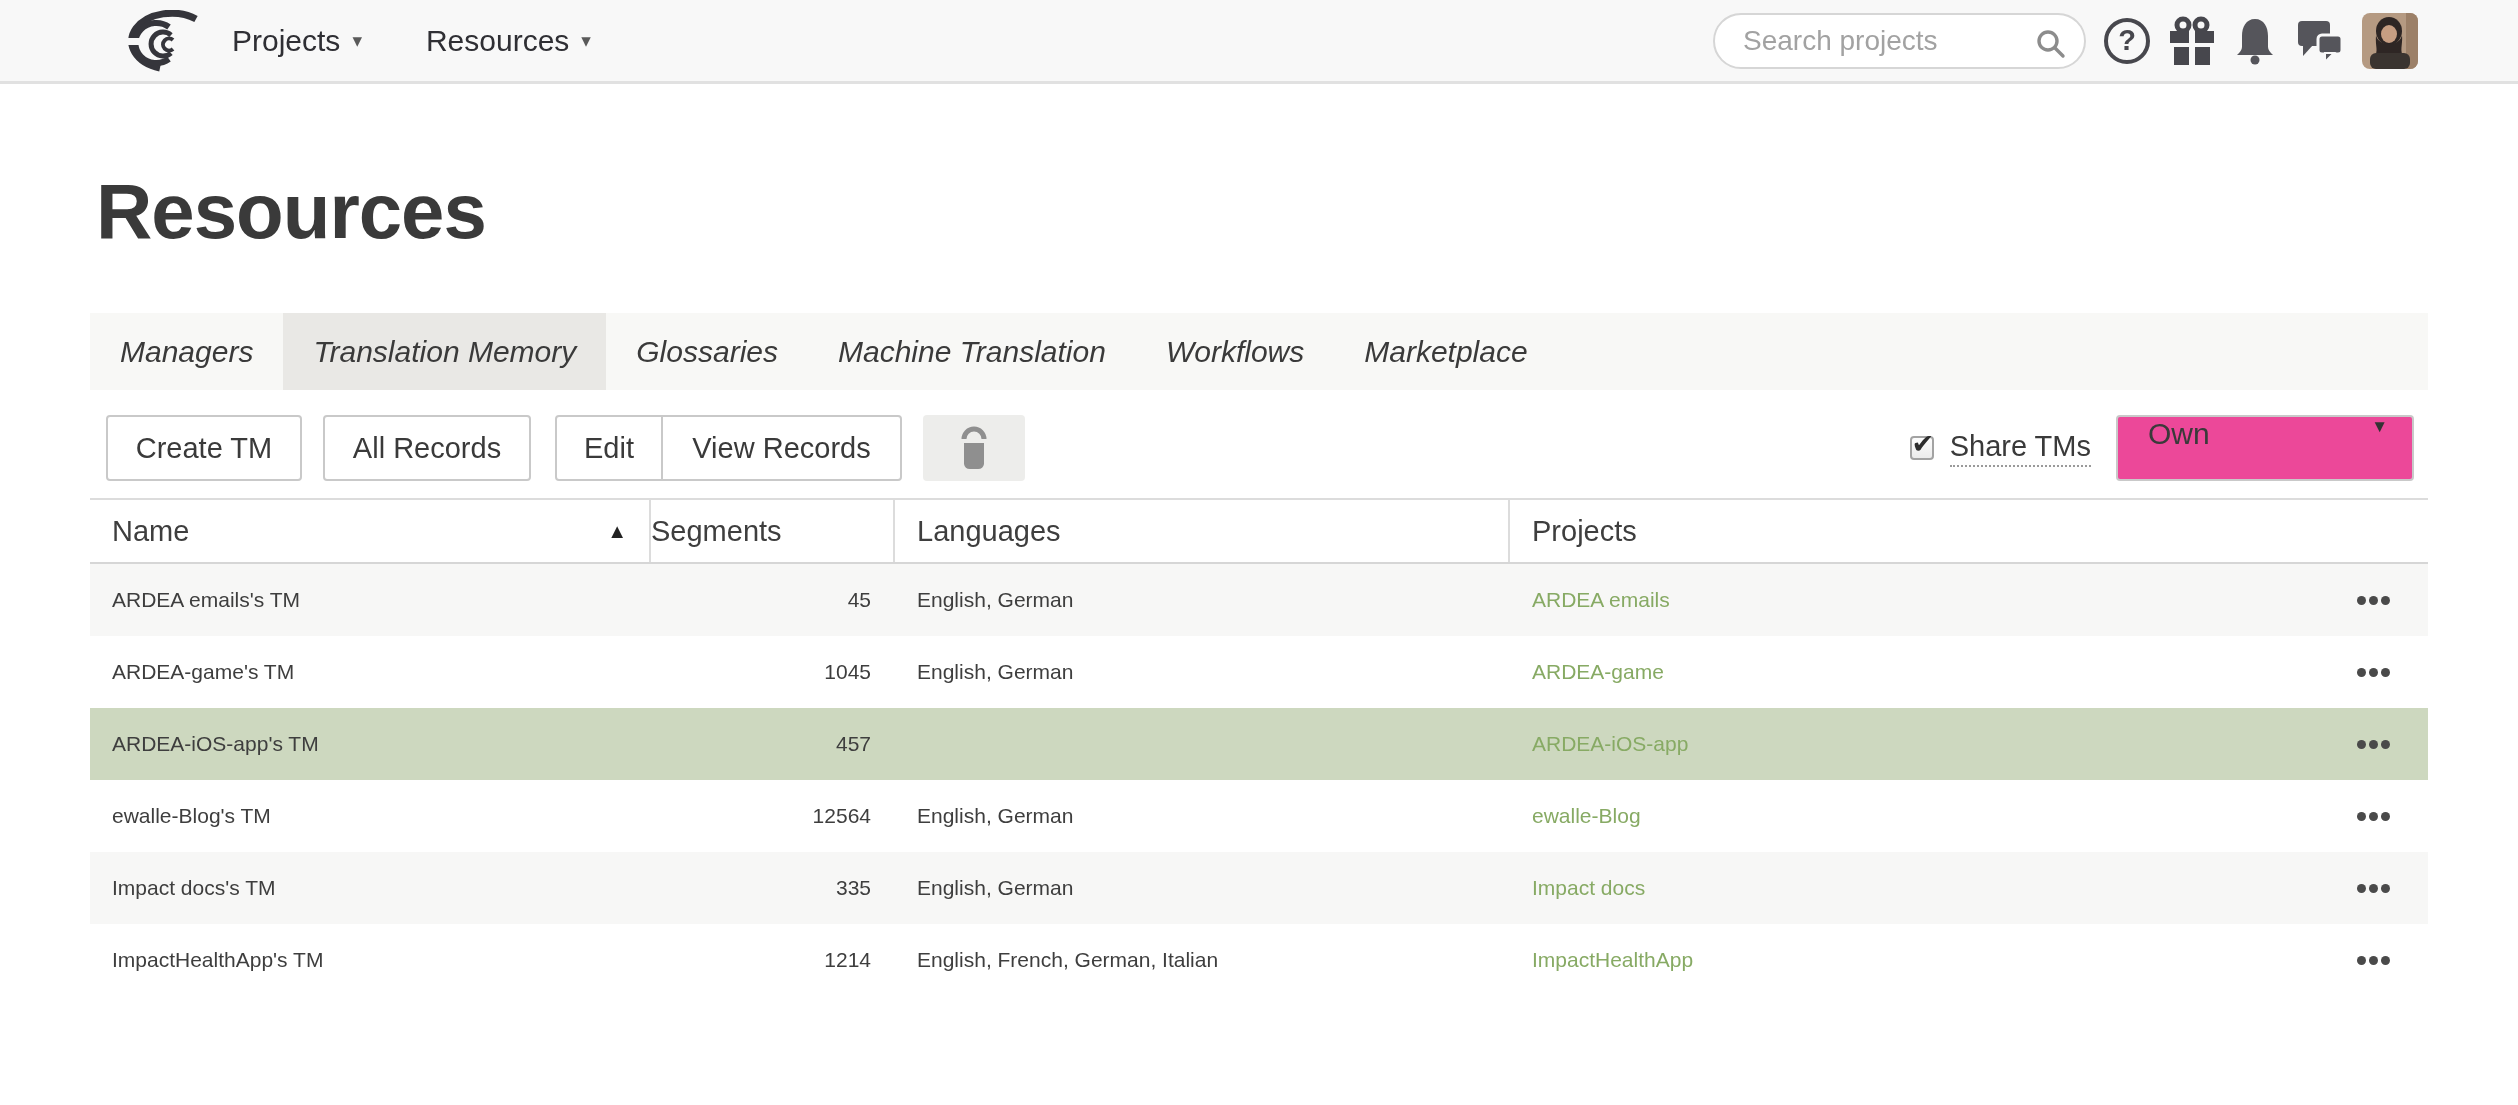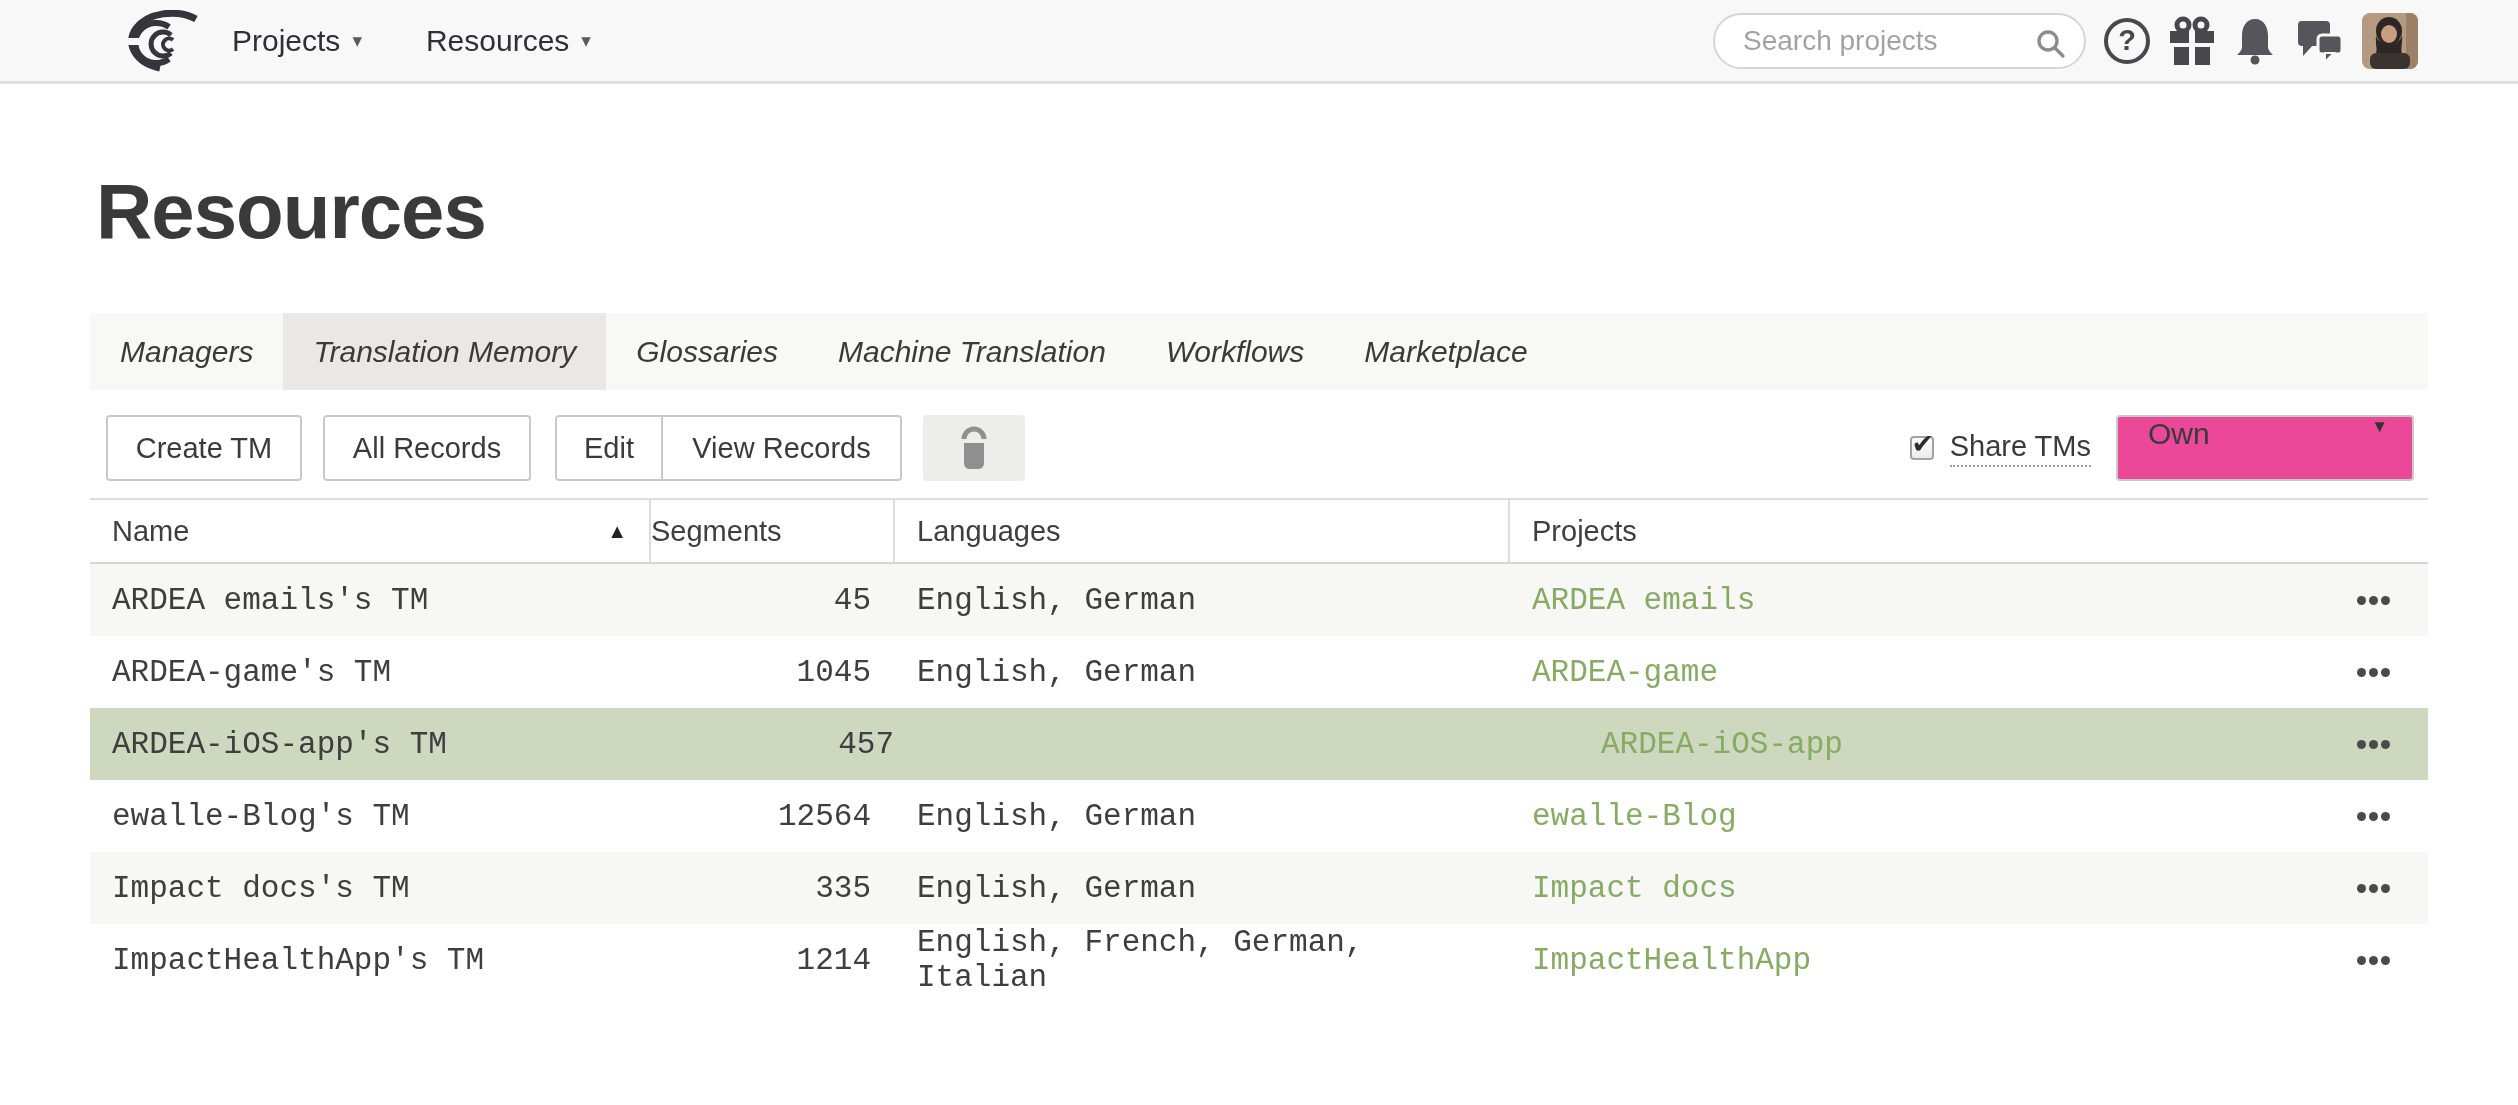--- a/index.html
+++ b/index.html
@@ -79,8 +79,8 @@
   .th-proj { flex:1; }
   .sort-arrow { font-size:20px; color:#222; }
 
-  .row { height:72px; display:flex; align-items:center; font-size:31px; color:#3e3e3e;
-    background:#fff; cursor:pointer;font-family:Liberation Mono, monospace; }
+  .row { height:72px; display:flex; align-items:center; font-size:21px; color:#3e3e3e;
+    background:#fff; cursor:pointer; }
   .row.stripe   { background:#f7f7f6; }
   .row.selected { background:#cdd8bf;gap:23px; }
   .cell-name { width:561px; padding:0 22px; }

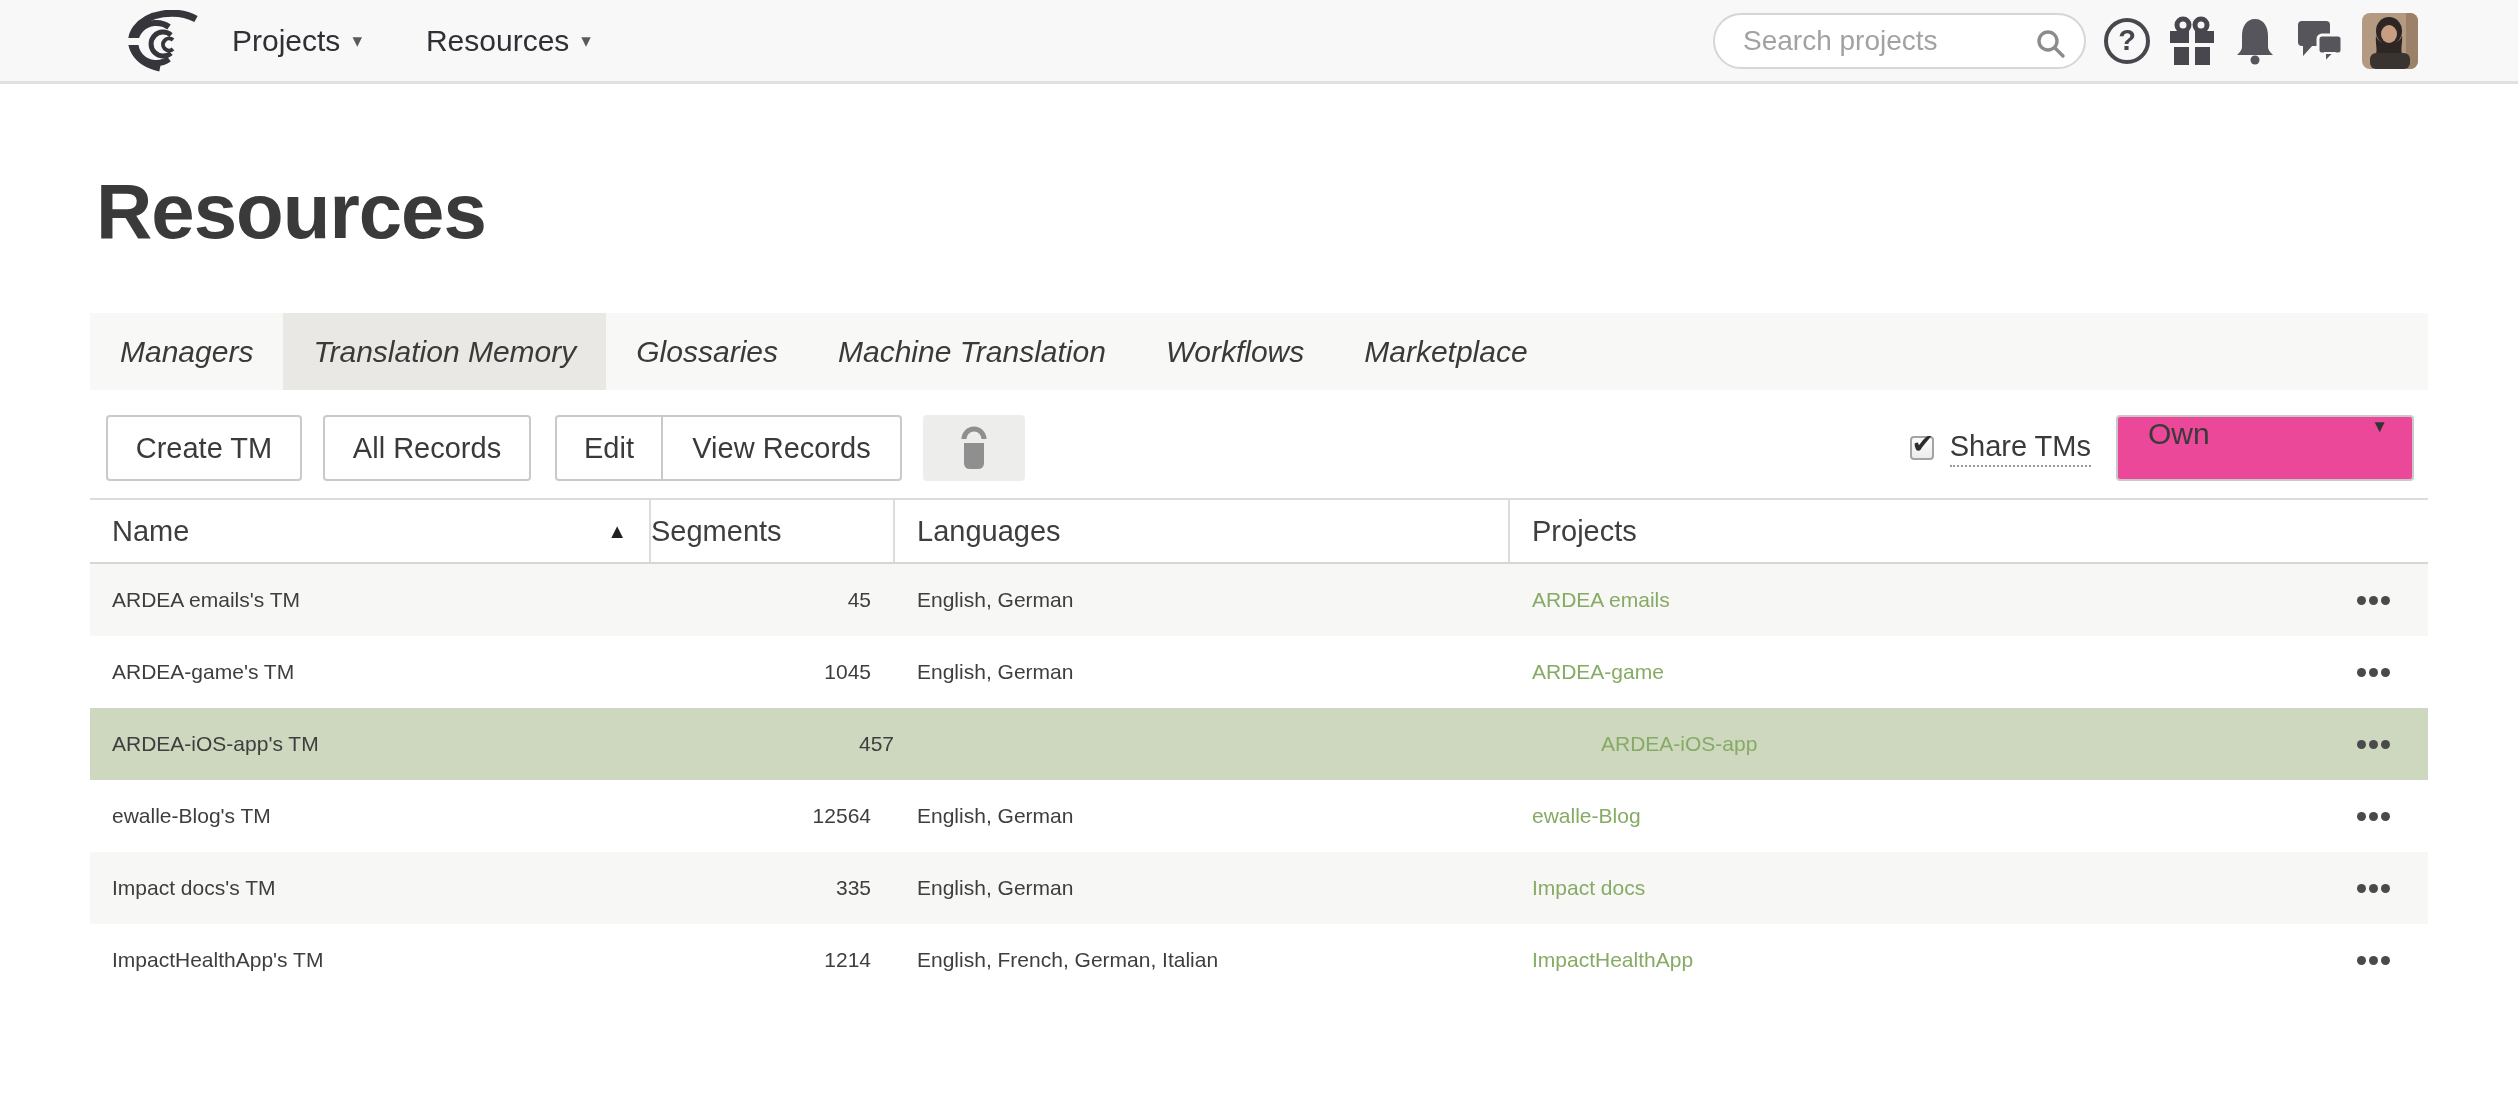--- a/index.html
+++ b/index.html
@@ -82,7 +82,7 @@
   .row { height:72px; display:flex; align-items:center; font-size:21px; color:#3e3e3e;
     background:#fff; cursor:pointer; }
   .row.stripe   { background:#f7f7f6; }
-  .row.selected { background:#cdd8bf;gap:23px; }
+  .row.selected { background:#cdd8bf; }
   .cell-name { width:561px; padding:0 22px; }
   .cell-seg  { width:244px; padding-right:24px; text-align:right; }
   .cell-lang { width:615px; padding-left:22px; }

